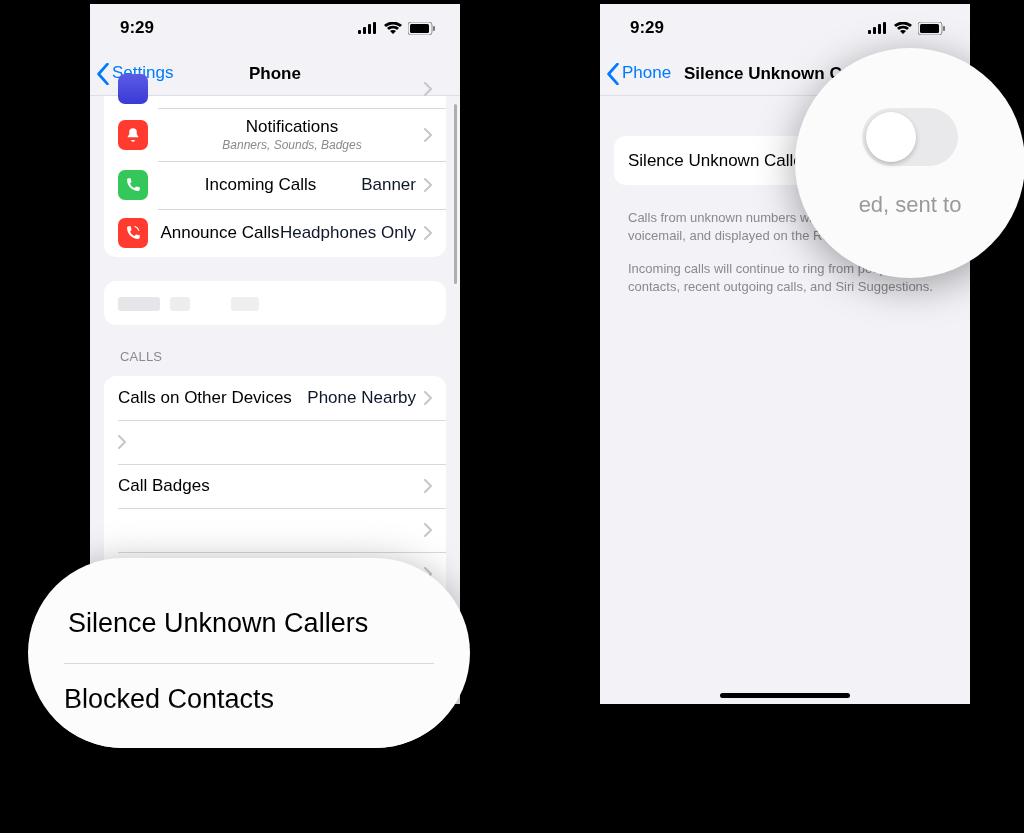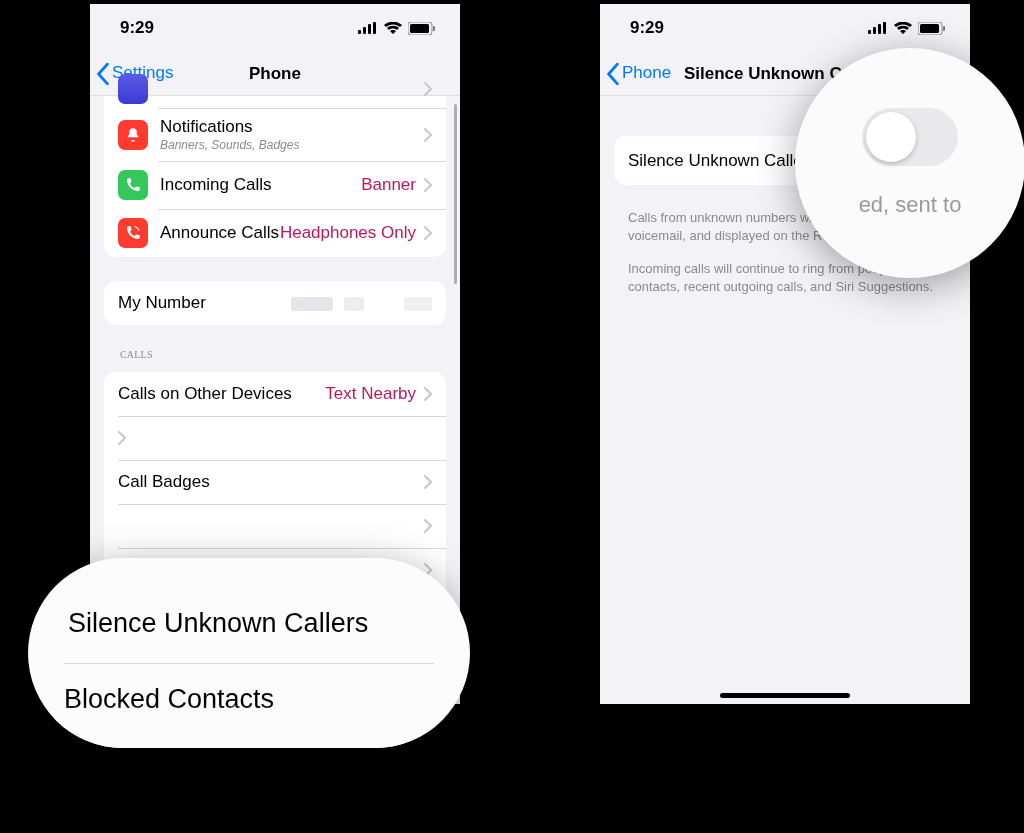--- a/index.html
+++ b/index.html
@@ -68,7 +68,7 @@
     border-radius: 12px;
     overflow: hidden;
   }
-  .group.first-cut { margin-top: -22px; } 
+  .group.first-cut { margin-top: -22px; text-align: center; } 
   .header-label {
     margin: 0 30px 6px;
     font-size: 10px;

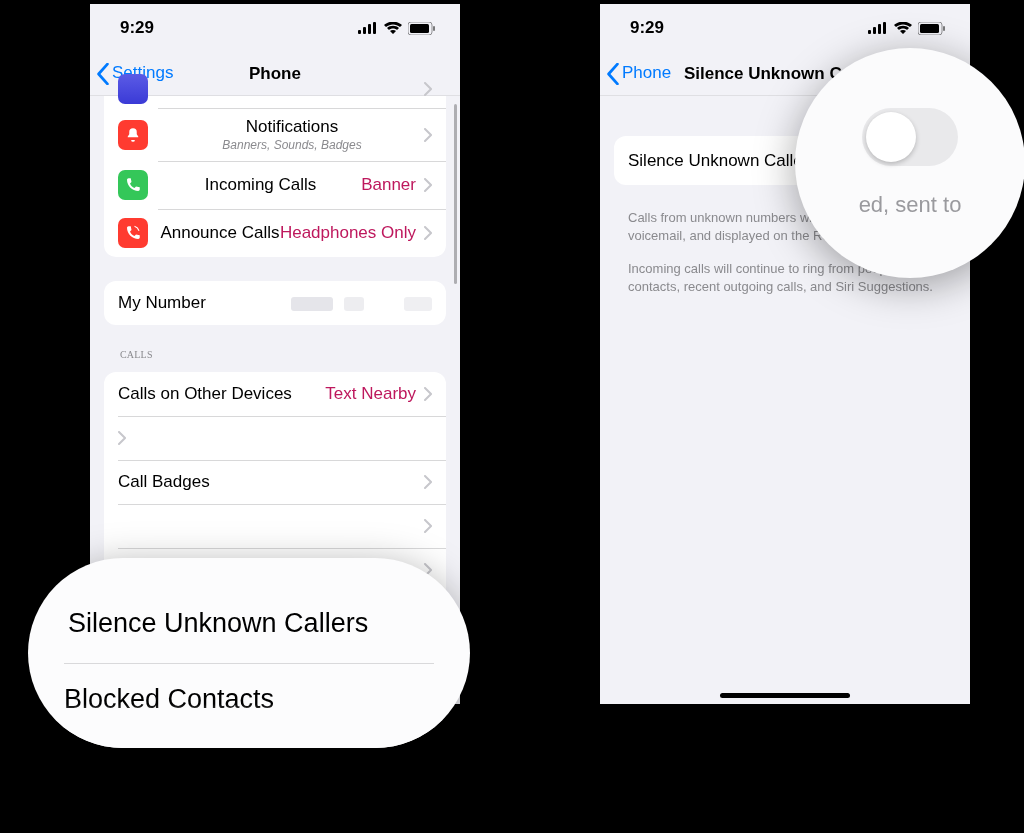--- a/index.html
+++ b/index.html
@@ -102,7 +102,7 @@
   .row .labels { flex: 1; min-width: 0; }
   .row .label { font-size: 17px; color: #000; }
   .row .sublabel { font-size: 12px; color: #8a8a8e; margin-top: 1px; font-style: italic; }
-  .row .value { font-size: 17px; color: #be185d; margin-right: 8px; }
+  .row .value { font-size: 17px; color: #0f172a; margin-right: 8px; }
   .chevron { color: #c7c7cc; flex-shrink: 0; }
   .chevron svg { display: block; }
 

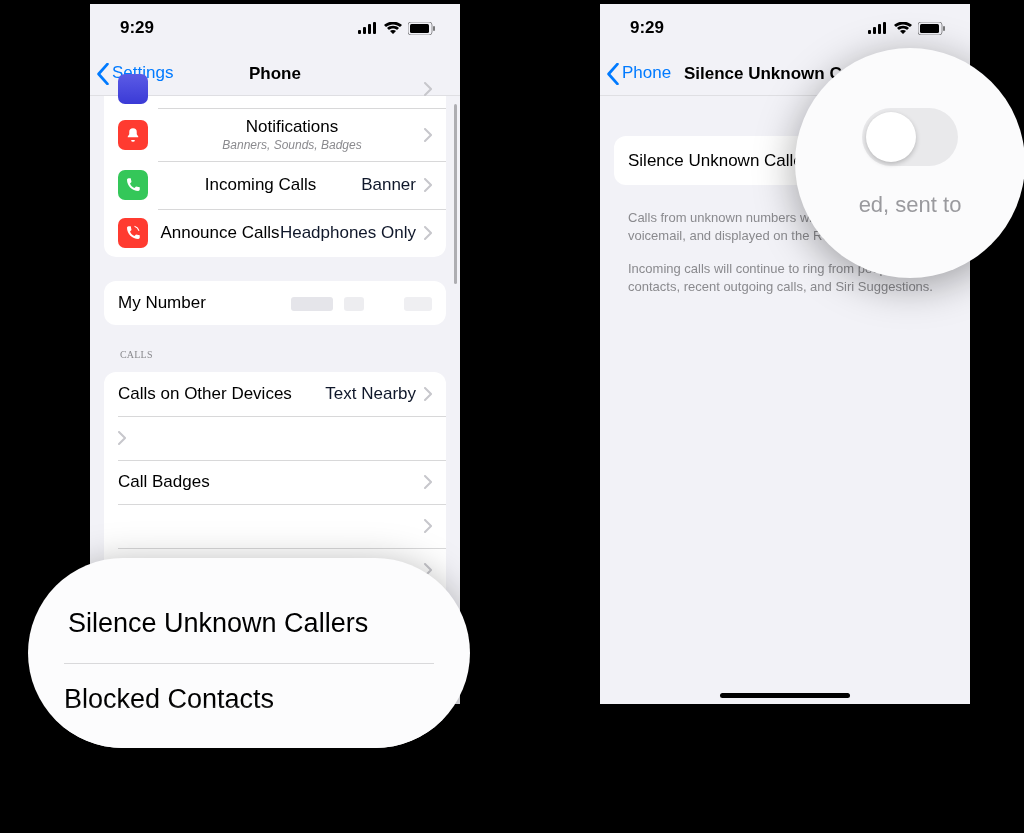--- a/index.html
+++ b/index.html
@@ -337,9 +337,6 @@
 
     <div class="group">
       <div class="row">
-        <div class="labels">
-            <div class="label">My Number</div>
-          </div>
         <span>
           <span class="redact" style="width:42px;"></span>
           <span class="redact" style="width:20px;margin-left:6px;opacity:.7;"></span>

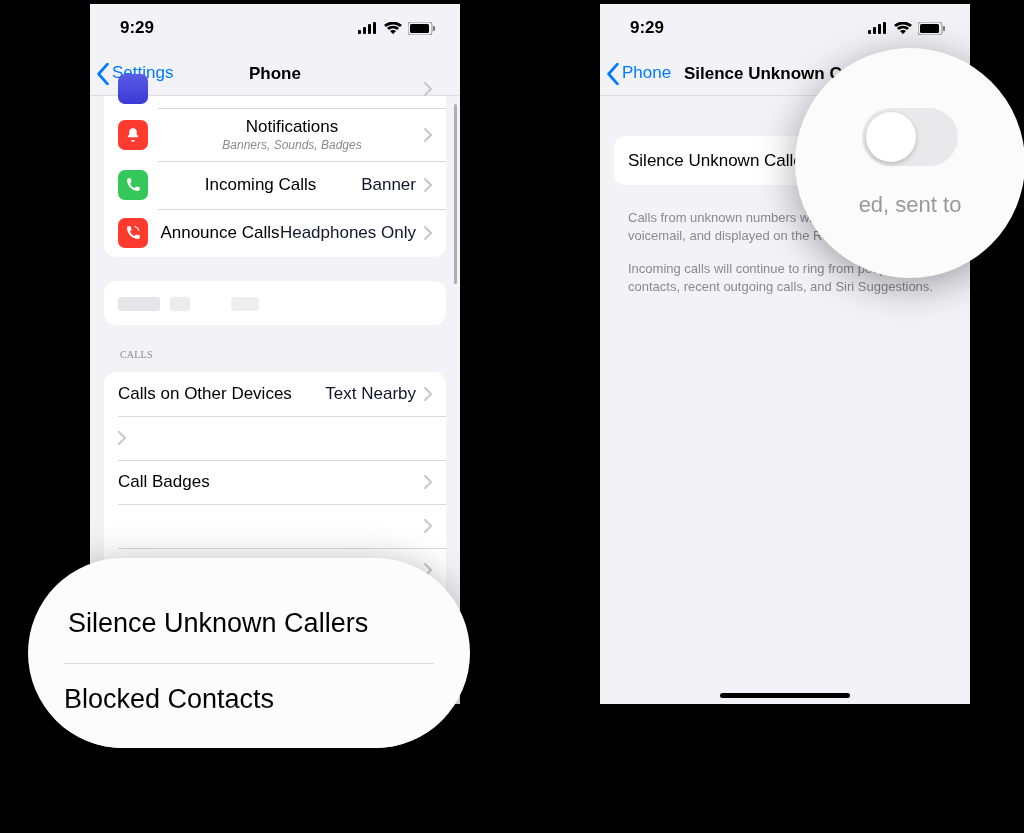--- a/index.html
+++ b/index.html
@@ -71,10 +71,9 @@
   .group.first-cut { margin-top: -22px; text-align: center; } 
   .header-label {
     margin: 0 30px 6px;
-    font-size: 10px;
+    font-size: 13px;
     color: #8a8a8e;
     letter-spacing: 0.2px;
-    font-family: Liberation Serif, serif;
   }
   .row {
     display: flex;

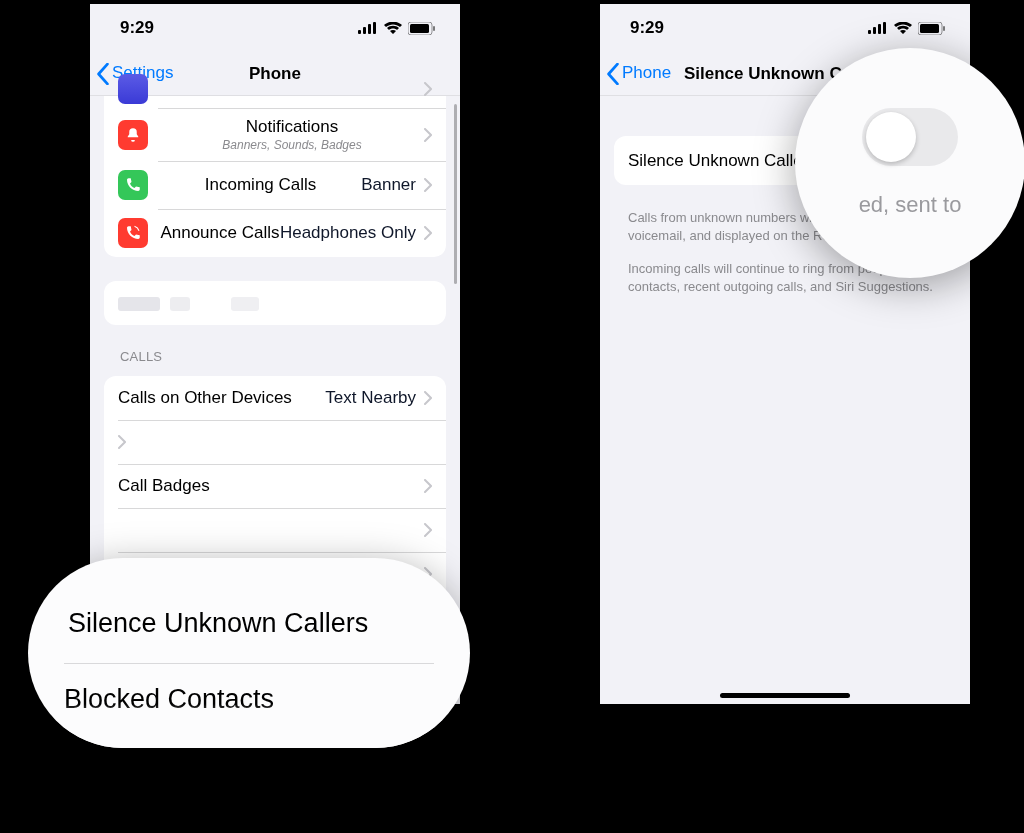--- a/index.html
+++ b/index.html
@@ -350,7 +350,7 @@
         <div class="labels">
             <div class="label">Calls on Other Devices</div>
           </div>
-        <span class="value">Text Nearby</span>
+        <span class="value">Phone Nearby</span>
         <span class="chevron">
             <svg width="8" height="14" viewBox="0 0 8 14">
               <path d="M1 1 L7 7 L1 13" stroke="#c7c7cc" stroke-width="2" fill="none" stroke-linecap="round"></path>

